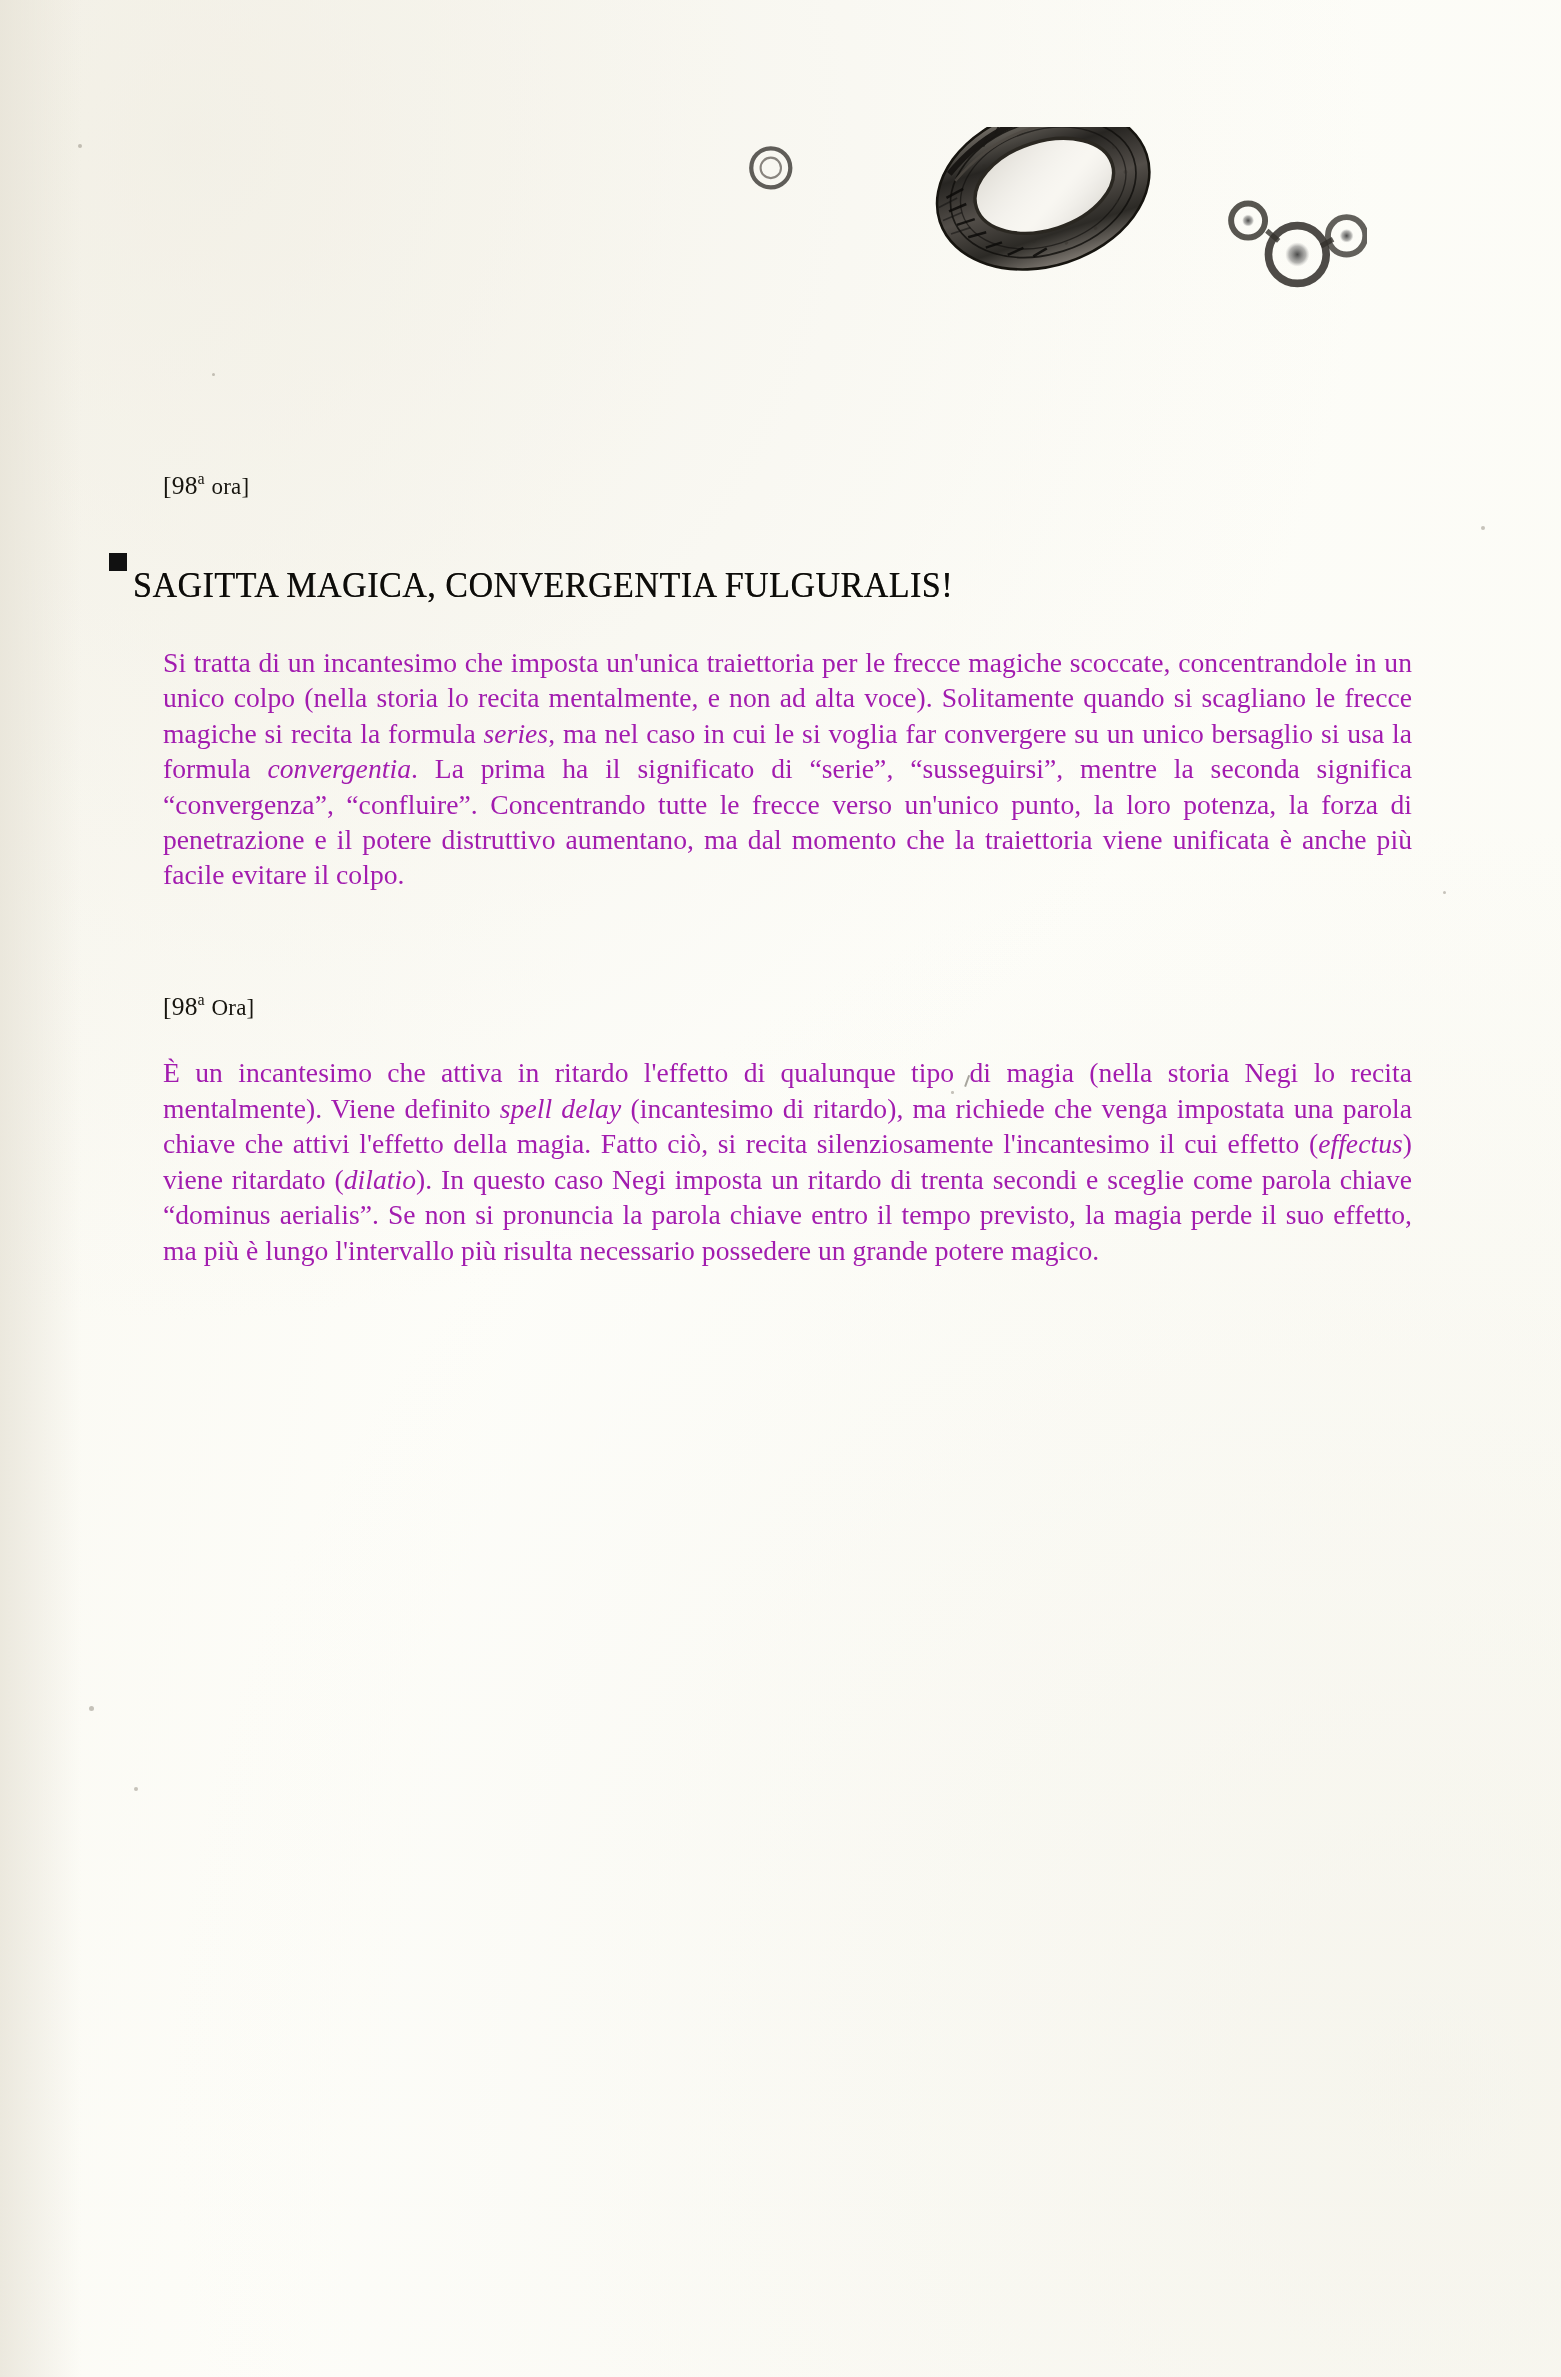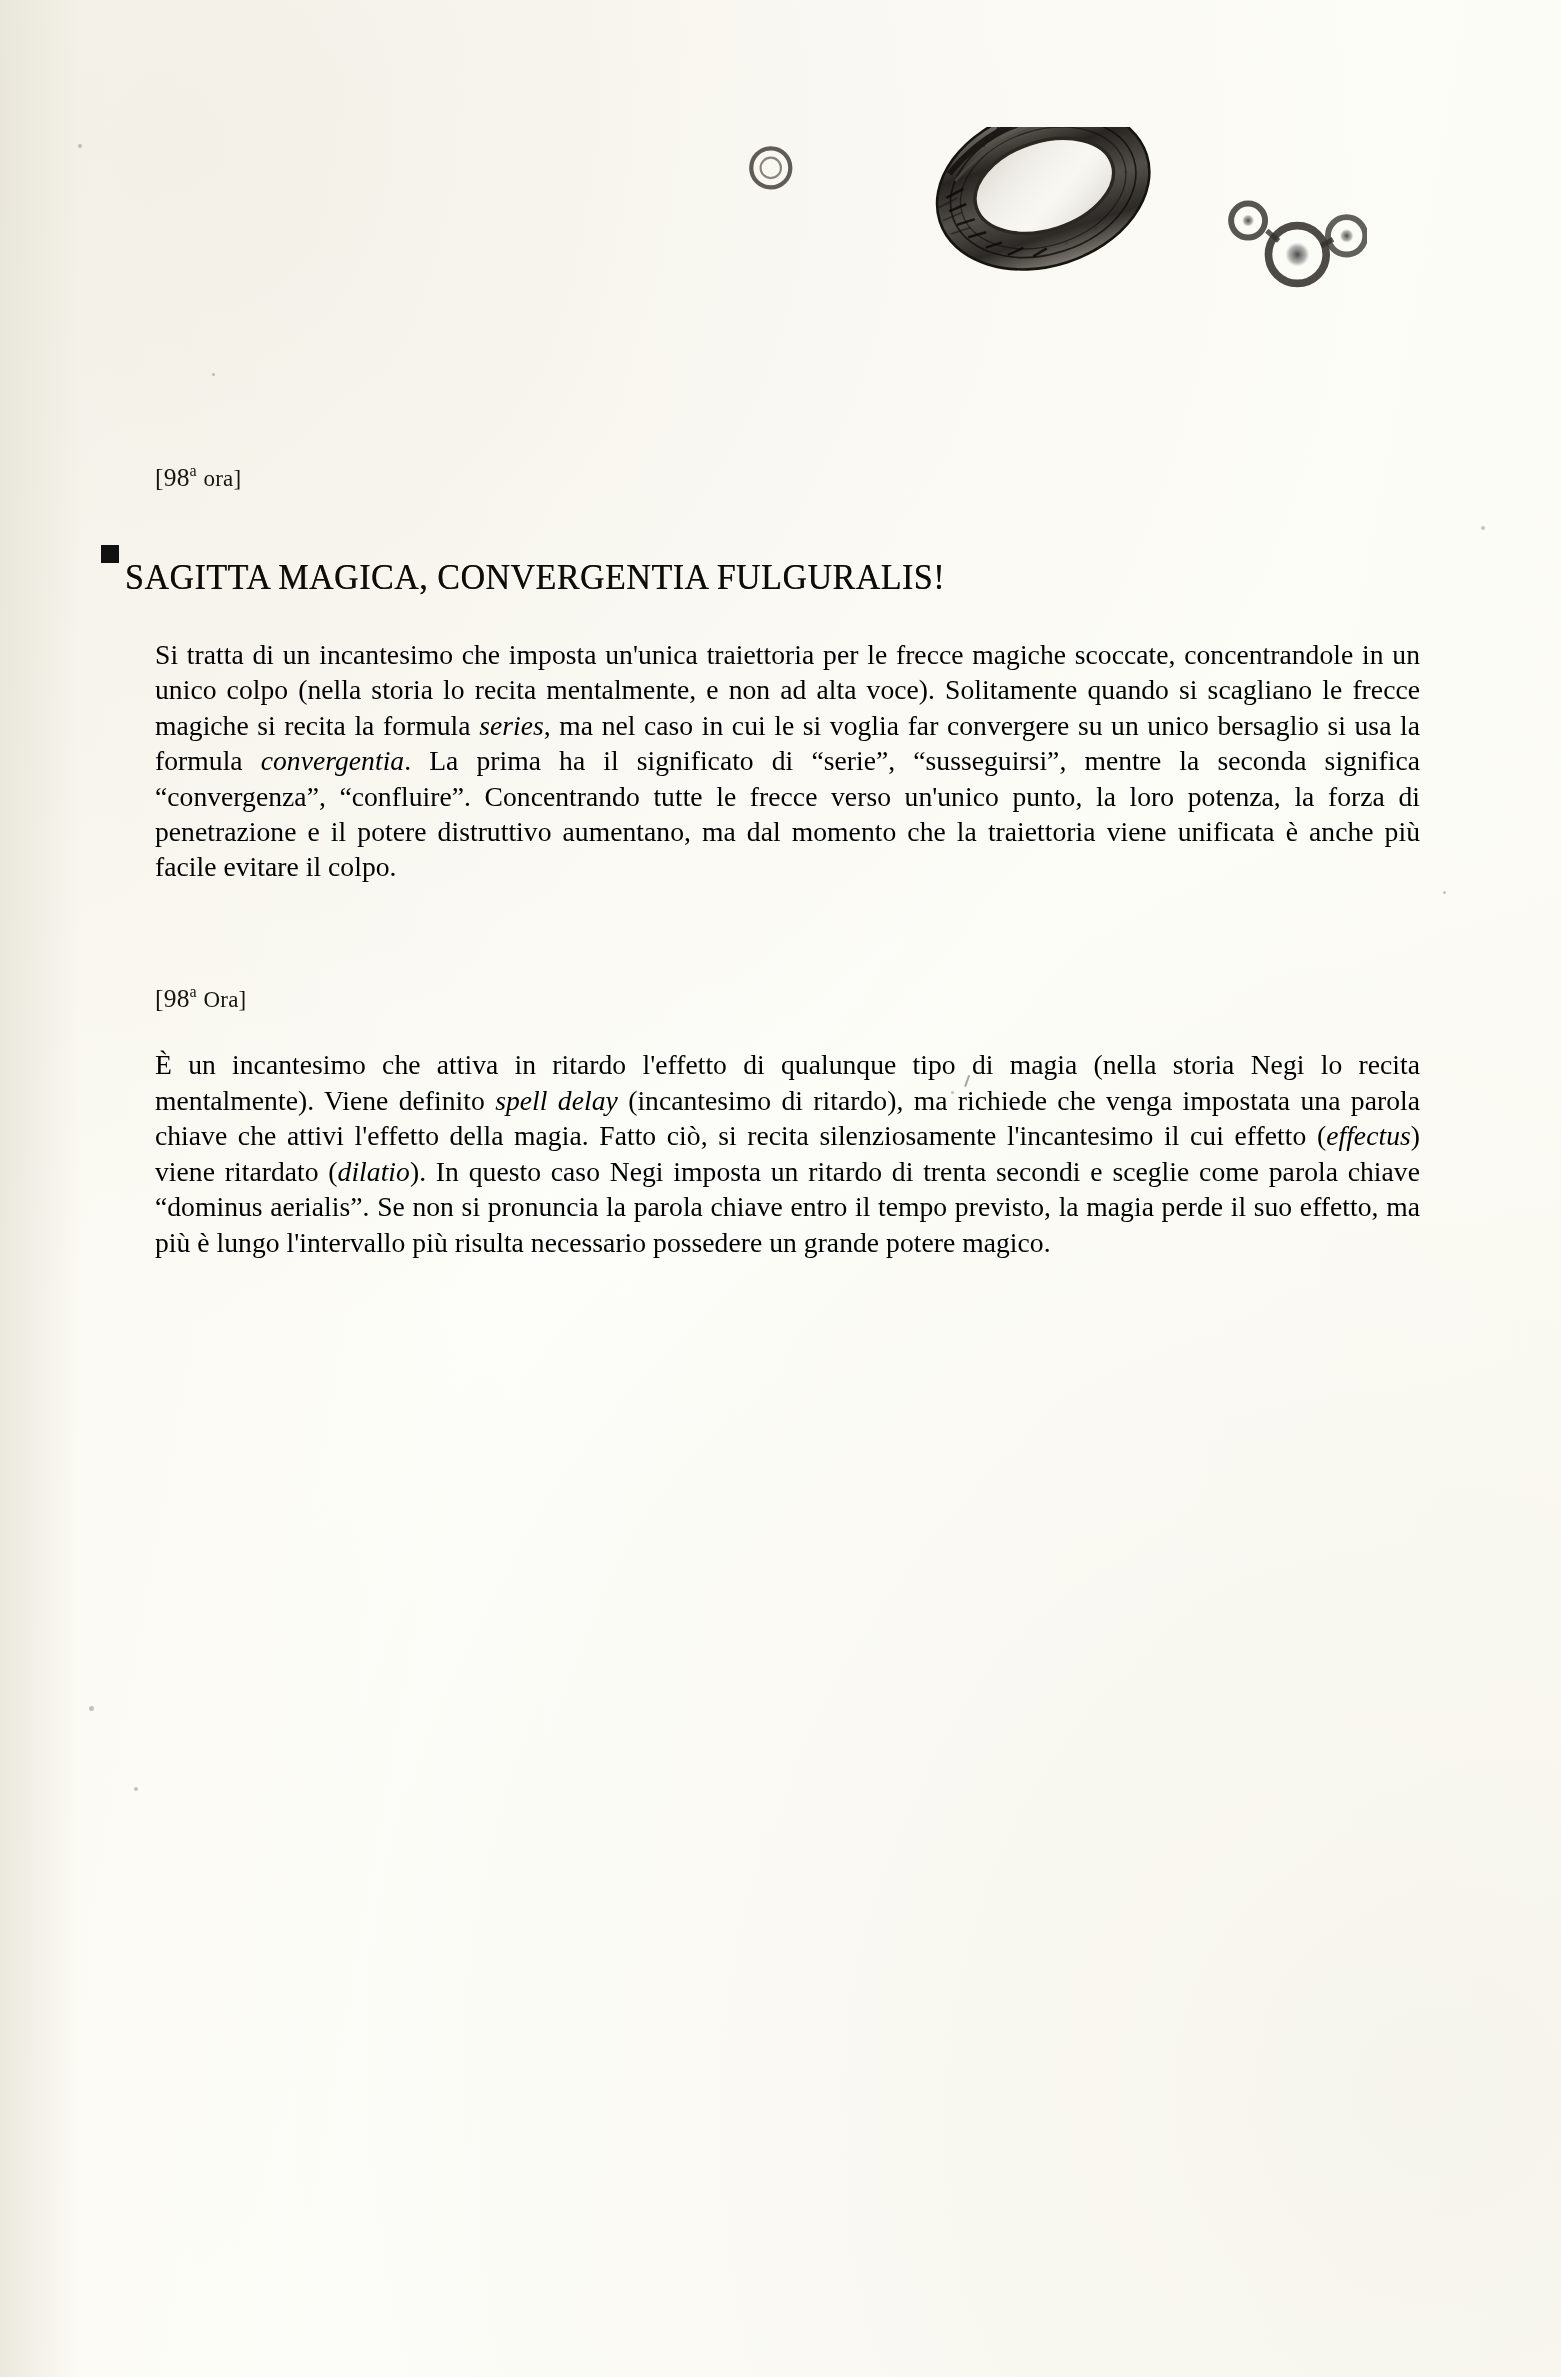--- a/index.html
+++ b/index.html
@@ -77,7 +77,7 @@
     font-size: 23px;
   }
 
-  .entry { margin: 4px; }
+  .entry { margin: 12px; }
   .entry + .entry { margin-top: 98px; }
 
   .spell-head {

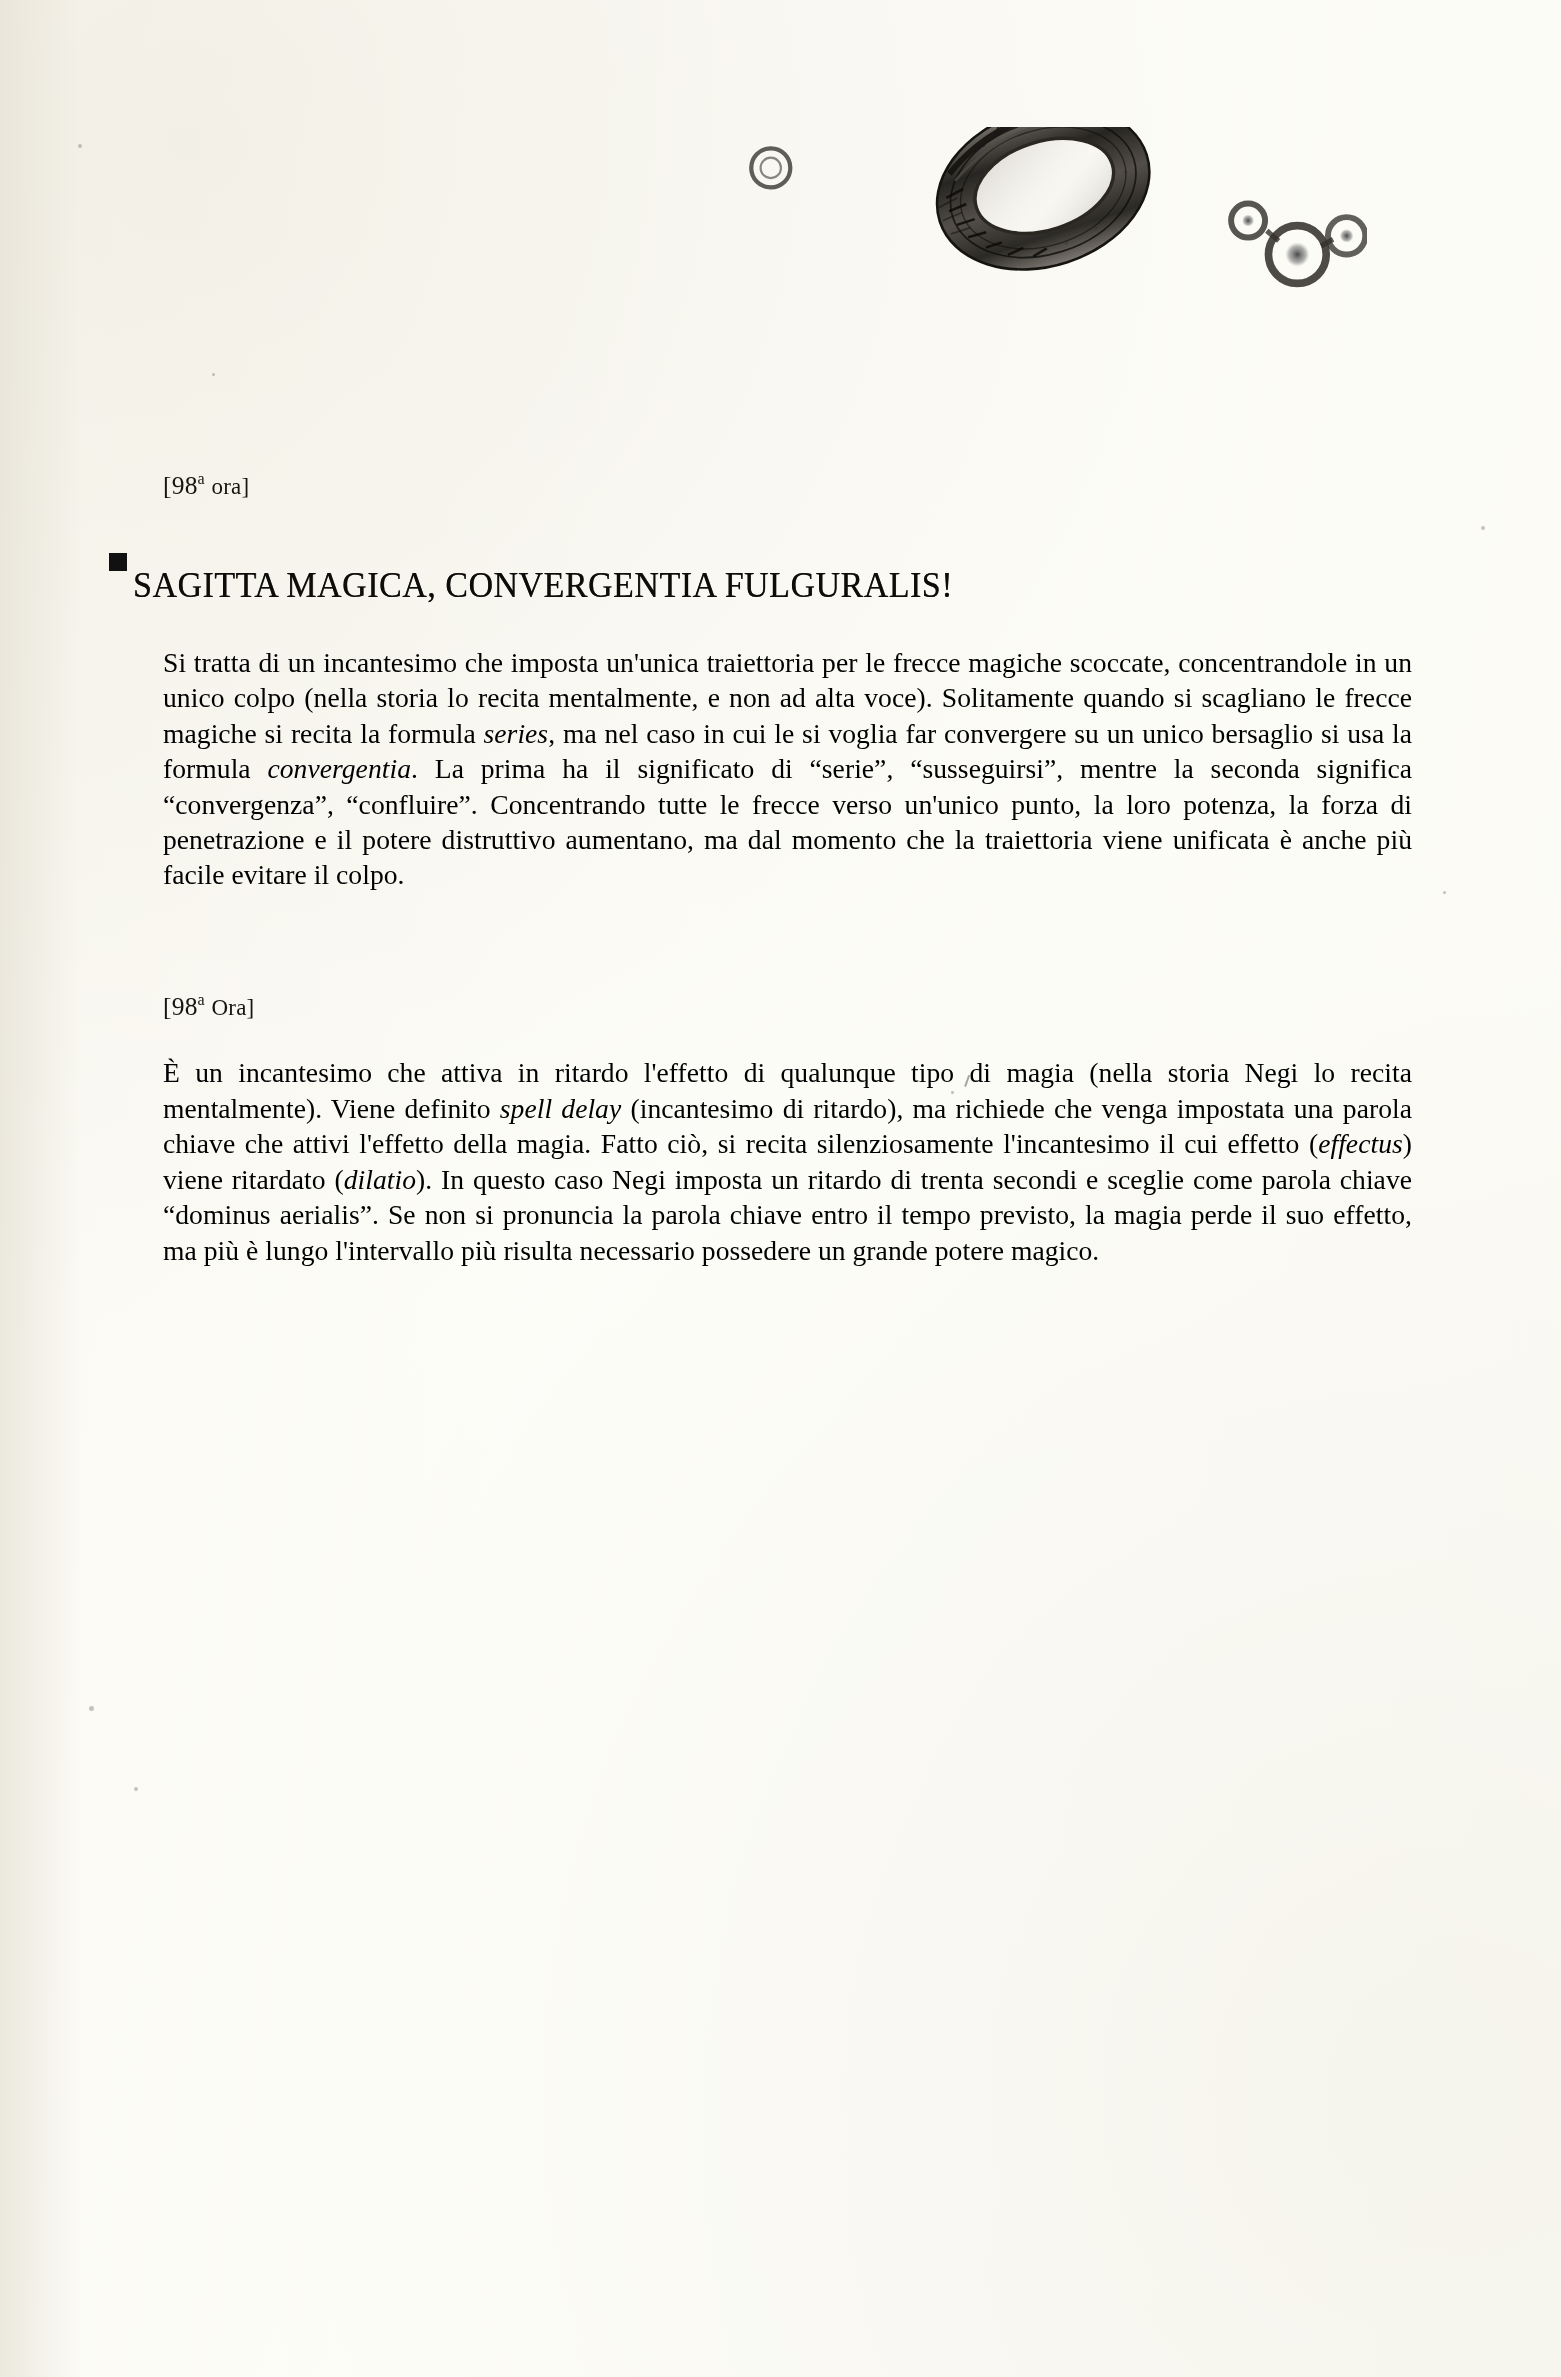--- a/index.html
+++ b/index.html
@@ -113,7 +113,7 @@
     text-align: justify;
     text-justify: inter-word;
     margin: 8.5px 0 0 0;
-    color: #000000;
+    color: #a21caf;
     letter-spacing: 0.04px;
   }
   .body-text i { font-style: italic; }

